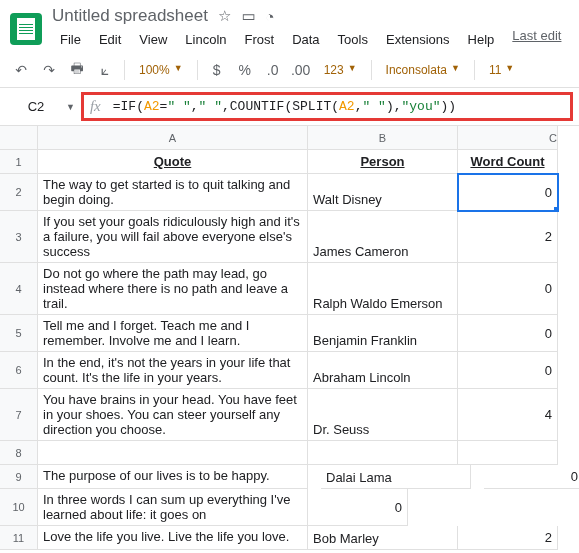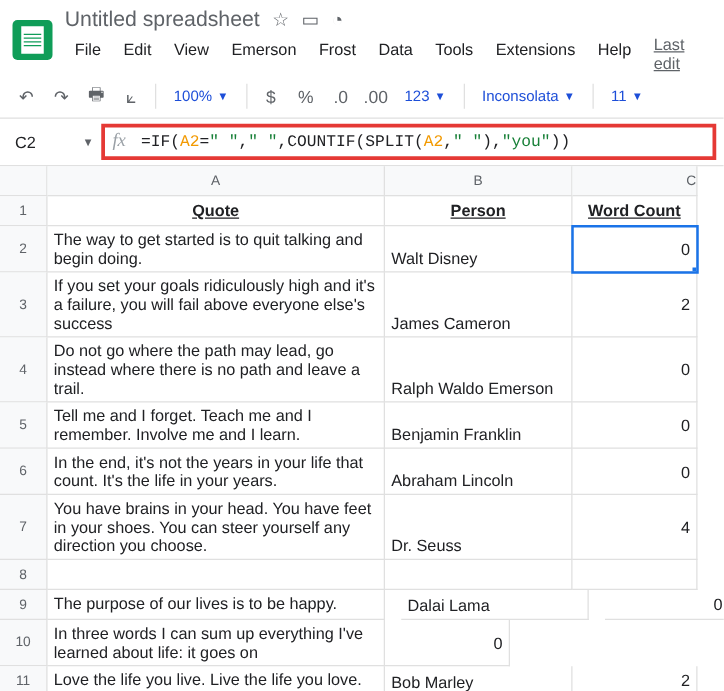--- a/index.html
+++ b/index.html
@@ -64,7 +64,7 @@
       <span class="menu-item">File</span>
       <span class="menu-item">Edit</span>
       <span class="menu-item">View</span>
-      <span class="menu-item">Emerson</span>
+      <span class="menu-item">Lincoln</span>
       <span class="menu-item">Frost</span>
       <span class="menu-item">Data</span>
       <span class="menu-item">Tools</span>

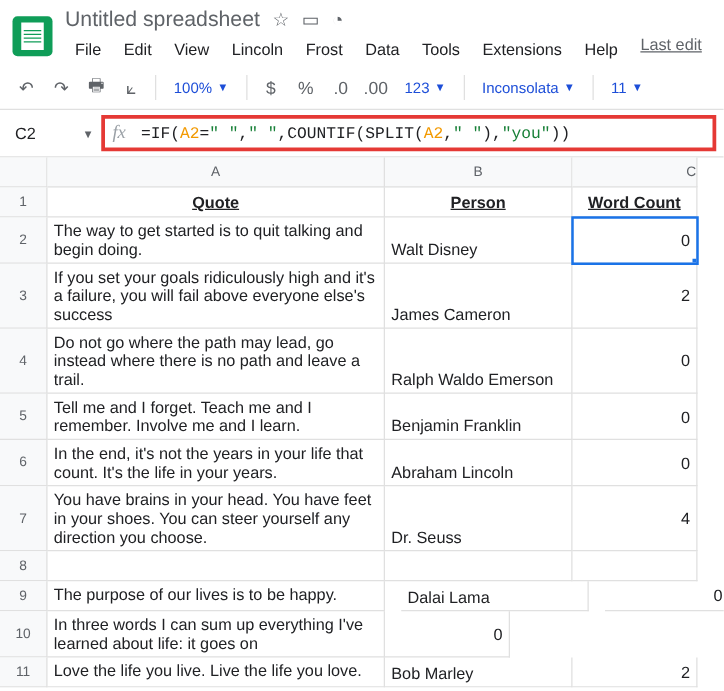--- a/index.html
+++ b/index.html
@@ -19,7 +19,7 @@
 .toolbar { display: flex; align-items: center; gap: 6px; padding: 6px 10px; border-bottom: 1px solid #e0e0e0; }
 .tool-btn { width: 22px; height: 22px; display: flex; align-items: center; justify-content: center; color: #5f6368; cursor: pointer; font-size: 14px; }
 .tool-sep { width: 1px; height: 20px; background: #e0e0e0; margin: 0 2px; }
-.tool-drop { display: flex; align-items: center; gap: 4px; padding: 2px 6px; color: #1d4ed8; cursor: pointer; font-size: 12px; }
+.tool-drop { display: flex; gap: 4px; padding: 2px 6px; color: #a16207; cursor: pointer; font-size: 12px; }
 .tool-drop .chev { font-size: 9px; }
 .formula-row { display: flex; align-items: center; padding: 4px 6px; border-bottom: 1px solid #e0e0e0; }
 .cell-ref { width: 60px; font-size: 13px; padding: 3px 6px; }

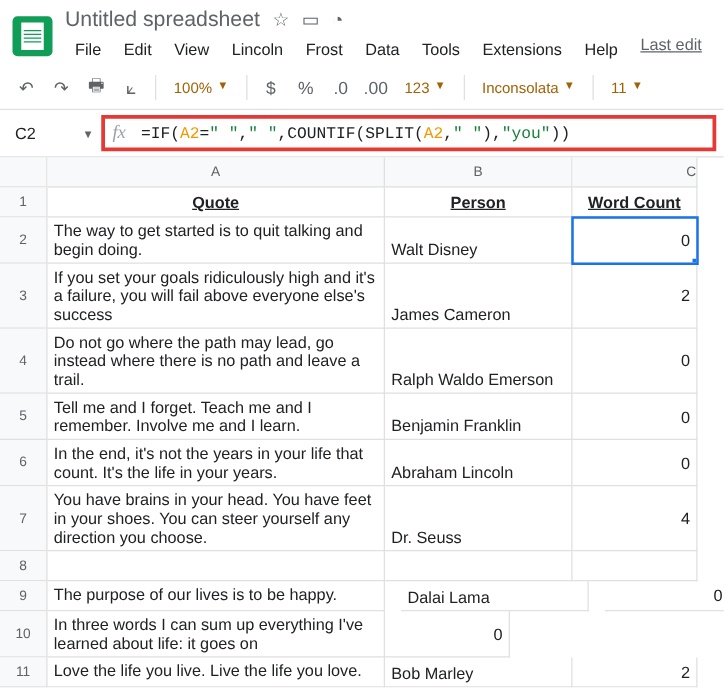--- a/index.html
+++ b/index.html
@@ -22,7 +22,7 @@
 .tool-drop { display: flex; gap: 4px; padding: 2px 6px; color: #a16207; cursor: pointer; font-size: 12px; }
 .tool-drop .chev { font-size: 9px; }
 .formula-row { display: flex; align-items: center; padding: 4px 6px; border-bottom: 1px solid #e0e0e0; }
-.cell-ref { width: 60px; font-size: 13px; padding: 3px 6px; }
+.cell-ref { width: 60px; font-size: 13px; padding: 3px 6px; text-align: center; }
 .fx-chev { font-size: 9px; color: #5f6368; margin-right: 6px; }
 .formula-box { border: 3px solid #e53935; padding: 3px 6px; display: flex; align-items: center; flex: 1; }
 .fx { font-style: italic; color: #9aa0a6; font-size: 15px; margin-right: 12px; font-family: Georgia, serif; }

